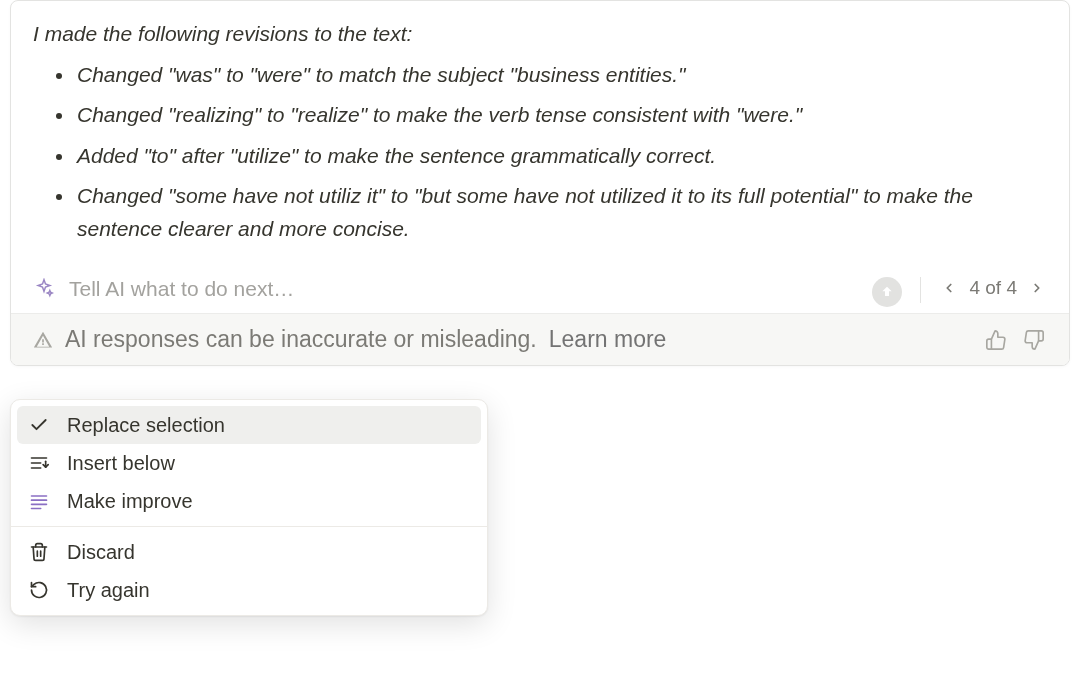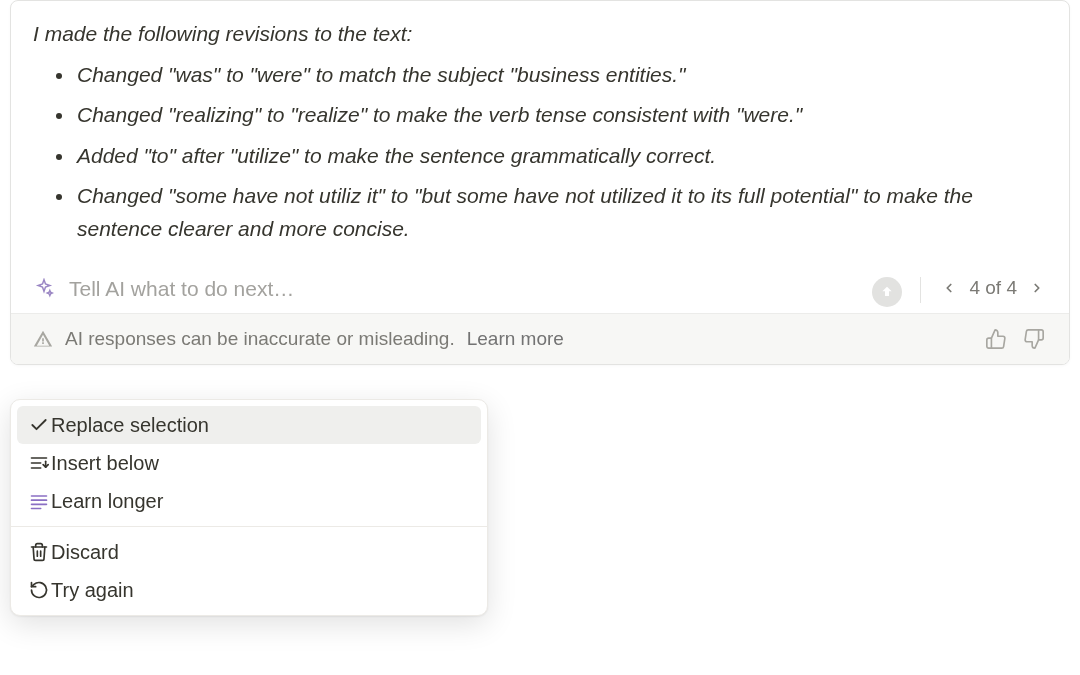--- a/index.html
+++ b/index.html
@@ -107,7 +107,7 @@
     padding: 12px 22px;
     background: #f7f7f5;
     border-top: 1px solid #ececea;
-    font-size: 19px;
+    font-size: 23px;
     color: #7b7a75;
     gap: 12px;
   }

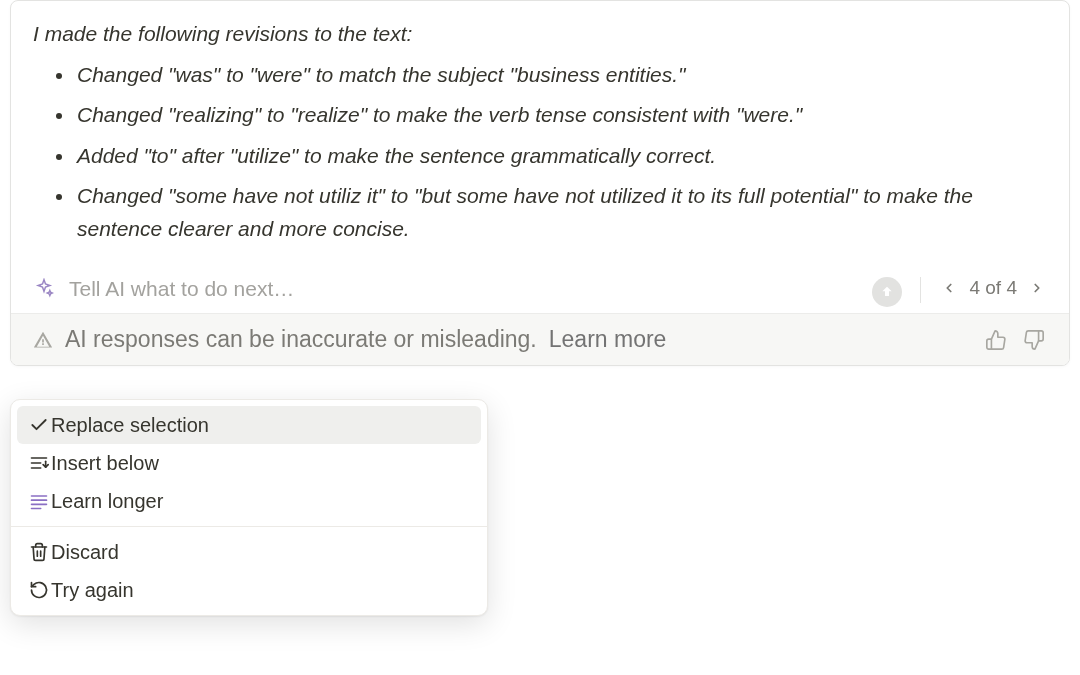--- a/index.html
+++ b/index.html
@@ -149,7 +149,7 @@
   .menu-item {
     display: flex;
     align-items: center;
-    gap: 0;
+    gap: 16px;
     padding: 7px 10px;
     border-radius: 6px;
     font-size: 20px;

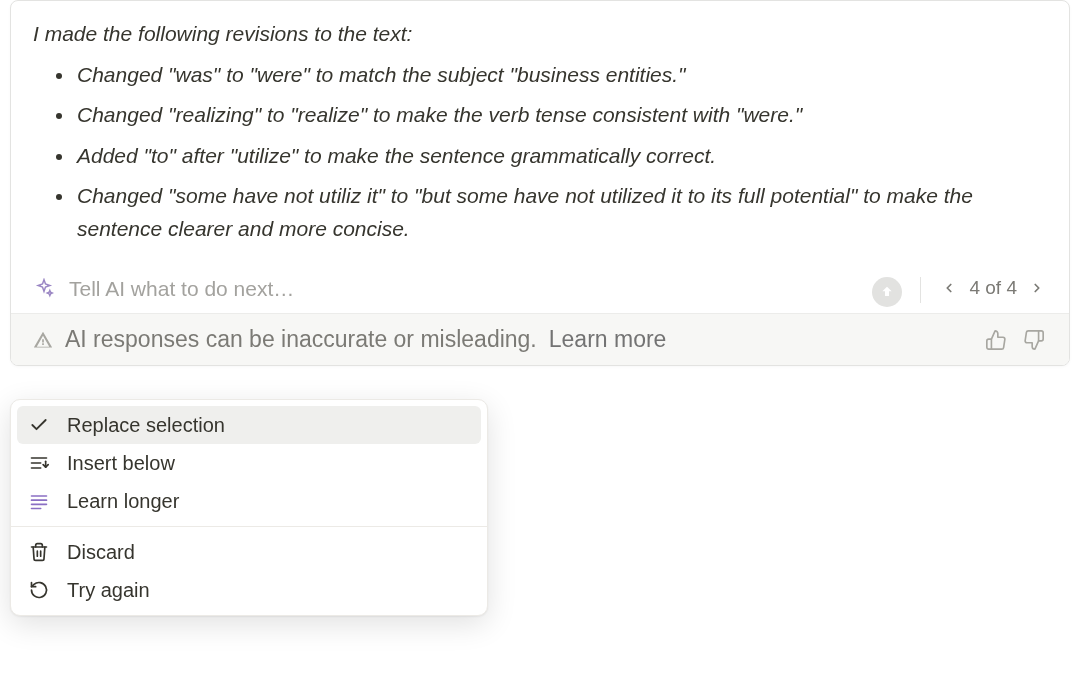--- a/index.html
+++ b/index.html
@@ -276,7 +276,7 @@
         <line x1="3" y1="21" x2="14" y2="21"></line>
       </svg>
     </span>
-    <span>Learn longer</span>
+    <span>Make improve</span>
   </div>
   <div class="menu-separator"></div>
   <div class="menu-item">

